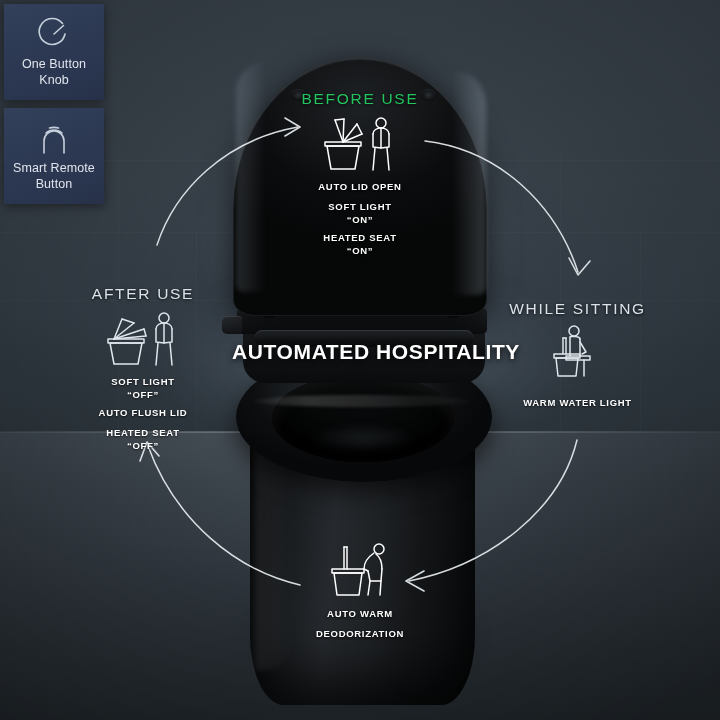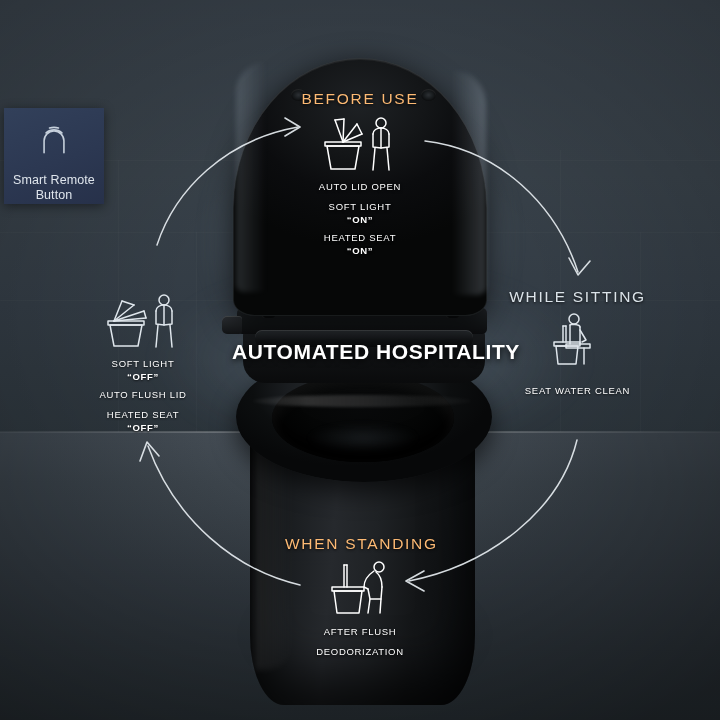--- a/index.html
+++ b/index.html
@@ -410,6 +410,16 @@
     <div class="sub">“OFF”</div>
   </div>
 
+  <div class="badge" id="badge-knob">
+    <svg class="bico" width="40" height="34" viewBox="0 0 40 34" fill="none" stroke="#c6d0dc" stroke-width="1.6" stroke-linecap="round">
+      <path d="M28.5,6.5 A13,13 0 1 0 31,17"></path>
+      <path d="M20,17 L29.5,8.5"></path>
+    </svg>
+    <div class="blabel">
+      <span>One Button</span><br>
+      <span>Knob</span>
+    </div>
+  </div>
 
   <div class="badge" id="badge-remote">
     <svg class="bico" width="44" height="34" viewBox="0 0 44 34" fill="none" stroke="#c6d0dc" stroke-width="1.6" stroke-linecap="round">

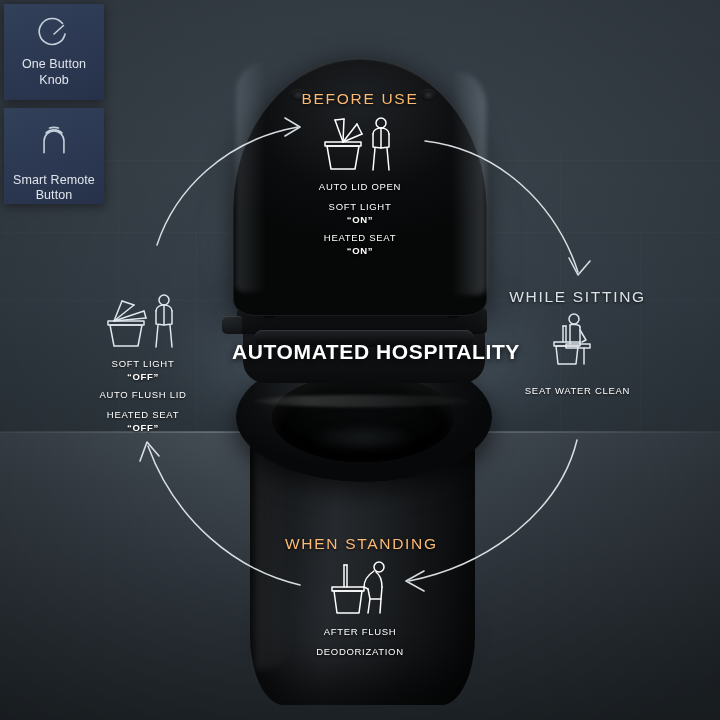--- a/index.html
+++ b/index.html
@@ -180,7 +180,7 @@
   .blk{position:absolute;text-align:center;color:#fff;}
   .blk .hd{
     font-size:15.5px;letter-spacing:1.7px;font-weight:400;
-    color:#fdba74;text-shadow:0 1px 3px rgba(0,0,0,.8);
+    color:#22c55e;text-shadow:0 1px 3px rgba(0,0,0,.8);
     white-space:nowrap;
   }
   .blk .line{

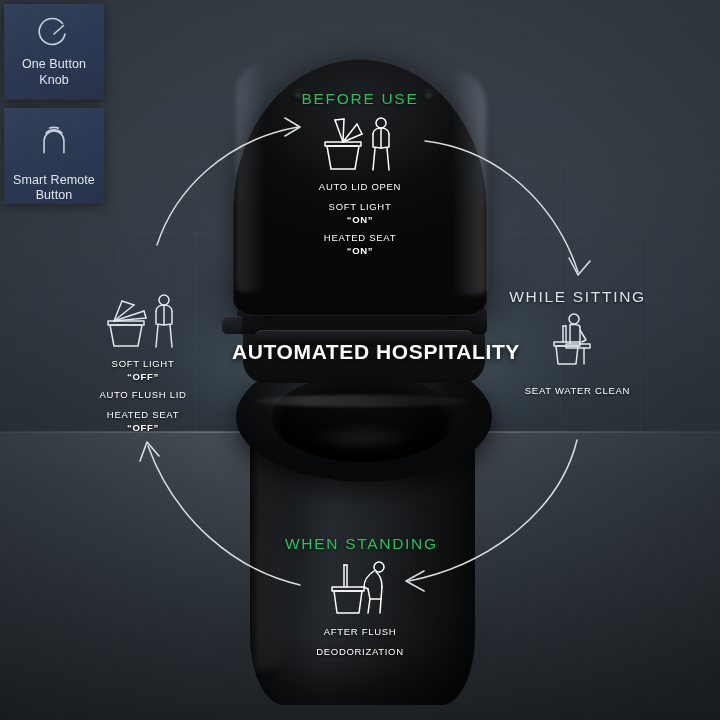--- a/index.html
+++ b/index.html
@@ -221,7 +221,7 @@
     display:flex;flex-direction:column;align-items:center;justify-content:flex-start;
   }
   #badge-knob{left:4px;top:4px;}
-  #badge-remote{left:4px;top:108px;gap:12px;}
+  #badge-remote{left:4px;top:108px;}
   .badge .bico{margin-top:13px;height:34px;display:block;}
   .badge .blabel{
     margin-top:6px;font-size:12.5px;line-height:1.25;color:#dfe5ec;text-align:center;

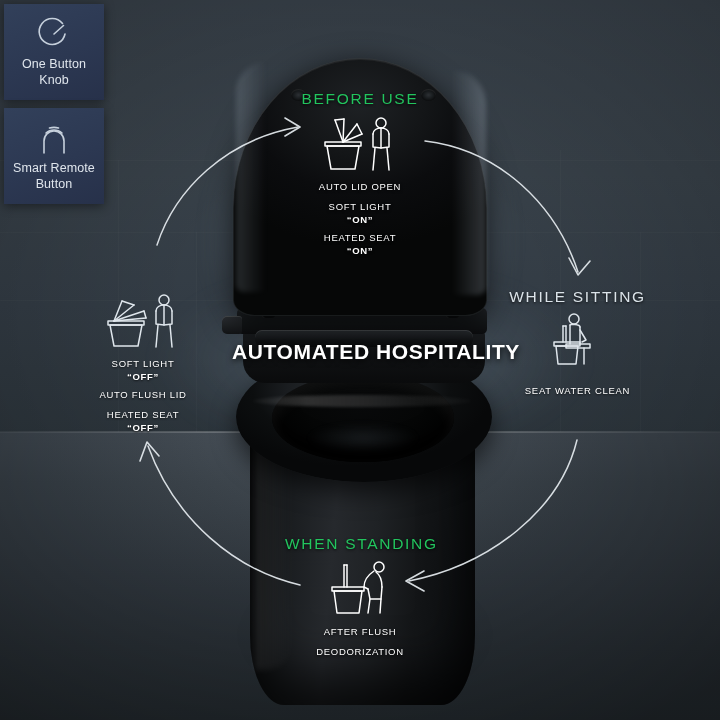--- a/index.html
+++ b/index.html
@@ -184,7 +184,7 @@
     white-space:nowrap;
   }
   .blk .line{
-    font-size:9.5px;font-weight:400;letter-spacing:.7px;color:#fff;
+    font-size:9.5px;font-weight:700;letter-spacing:.7px;color:#fff;
     text-shadow:0 1px 3px rgba(0,0,0,.9);white-space:nowrap;line-height:1.45;
   }
   .blk .sub{

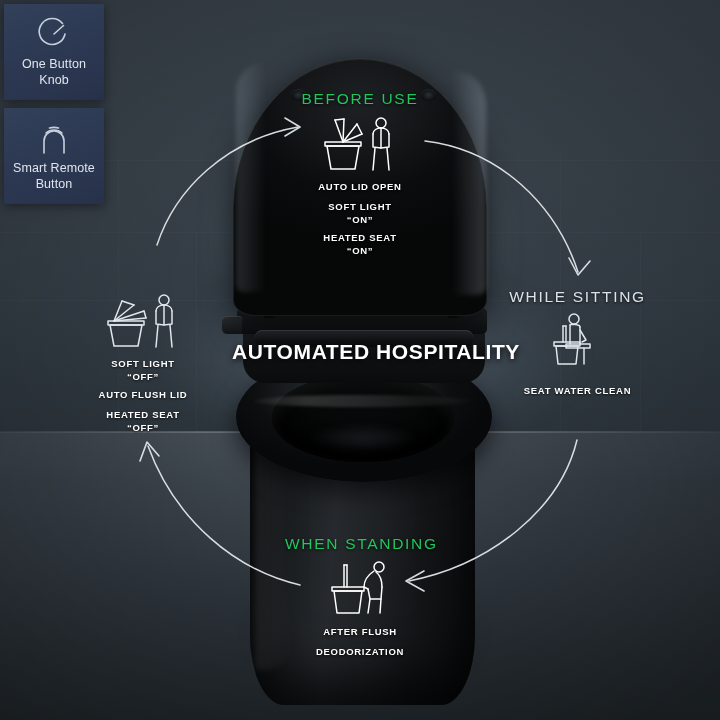--- a/index.html
+++ b/index.html
@@ -382,6 +382,7 @@
   </div>
 
   <div class="blk" id="blk-after">
+    <div class="hd">AFTER USE</div>
     <svg class="ico" width="86" height="58" viewBox="0 0 86 58" fill="none" stroke="#dfe6ec" stroke-width="1.5" stroke-linecap="round" stroke-linejoin="round">
 
       <path d="M10,34 L42,34 L38,55 L14,55 Z"></path>

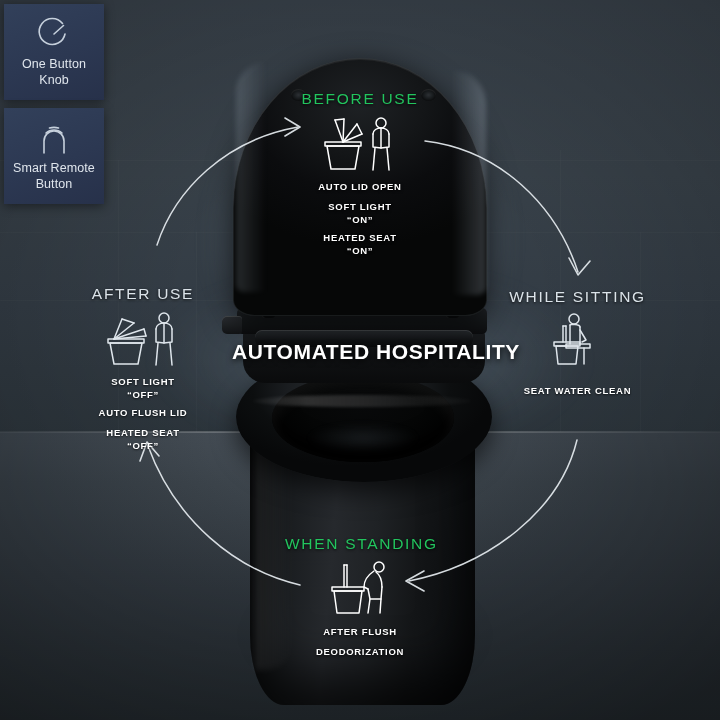--- a/index.html
+++ b/index.html
@@ -196,7 +196,7 @@
 
   
   #blk-before{left:285px;top:90px;width:150px;}
-  #blk-sitting{left:500px;top:288px;width:155px;}
+  #blk-sitting{left:500px;top:300px;width:155px;}
   #blk-standing{left:285px;top:535px;width:150px;}
   #blk-after{left:68px;top:285px;width:150px;}
 

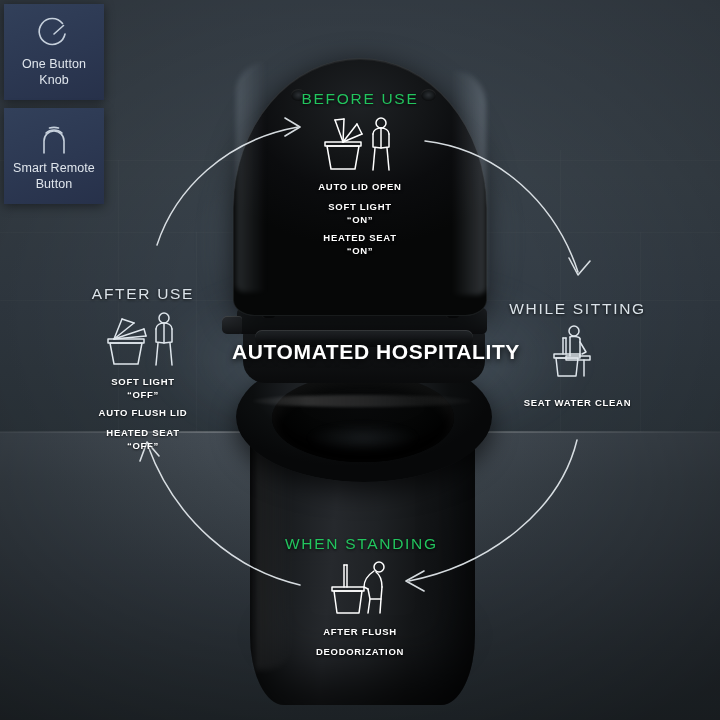--- a/index.html
+++ b/index.html
@@ -354,7 +354,7 @@
       <path d="M17,14 L20,14"></path>
     </svg>
     <div class="gap"></div>
-    <div class="line">SEAT WATER CLEAN</div>
+    <div class="line">WARM WATER LIGHT</div>
     <div class="gap"></div>
   </div>
 

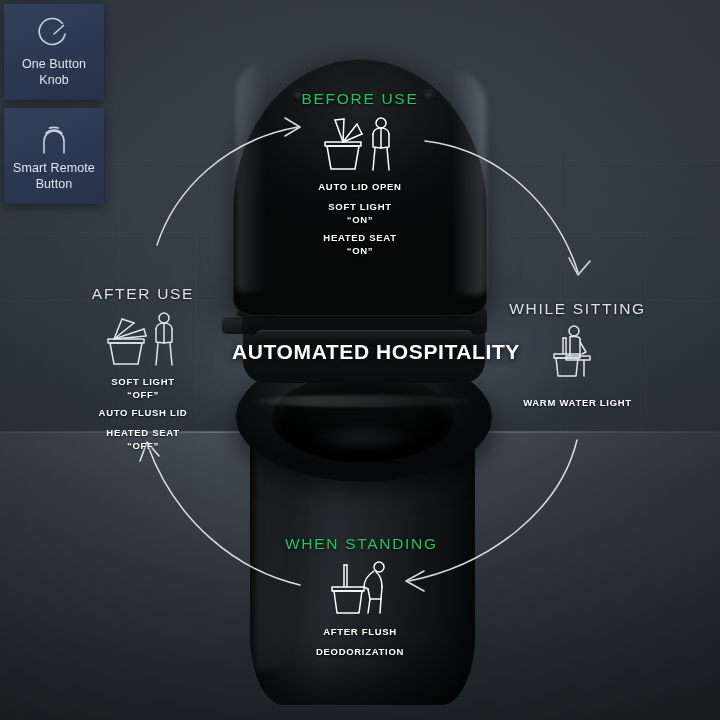--- a/index.html
+++ b/index.html
@@ -359,7 +359,6 @@
   </div>
 
   <div class="blk" id="blk-standing">
-    <div class="hd">WHEN STANDING</div>
     <svg class="ico" width="72" height="58" viewBox="0 0 72 58" fill="none" stroke="#ffffff" stroke-width="1.5" stroke-linecap="round" stroke-linejoin="round">
 
       <path d="M10,32 L38,32 L35,54 L13,54 Z"></path>

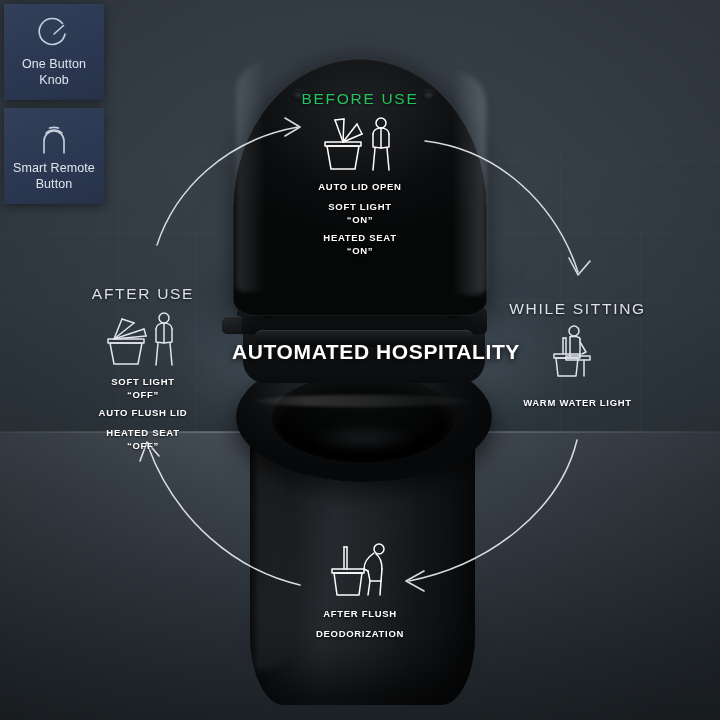--- a/index.html
+++ b/index.html
@@ -375,7 +375,7 @@
       <path d="M58,28 L57,40 L56,54"></path>
       <path d="M46,40 L57,40"></path>
     </svg>
-    <div class="line">AFTER FLUSH</div>
+    <div class="line">AUTO WARM</div>
     <div class="gap"></div>
     <div class="line">DEODORIZATION</div>
   </div>

